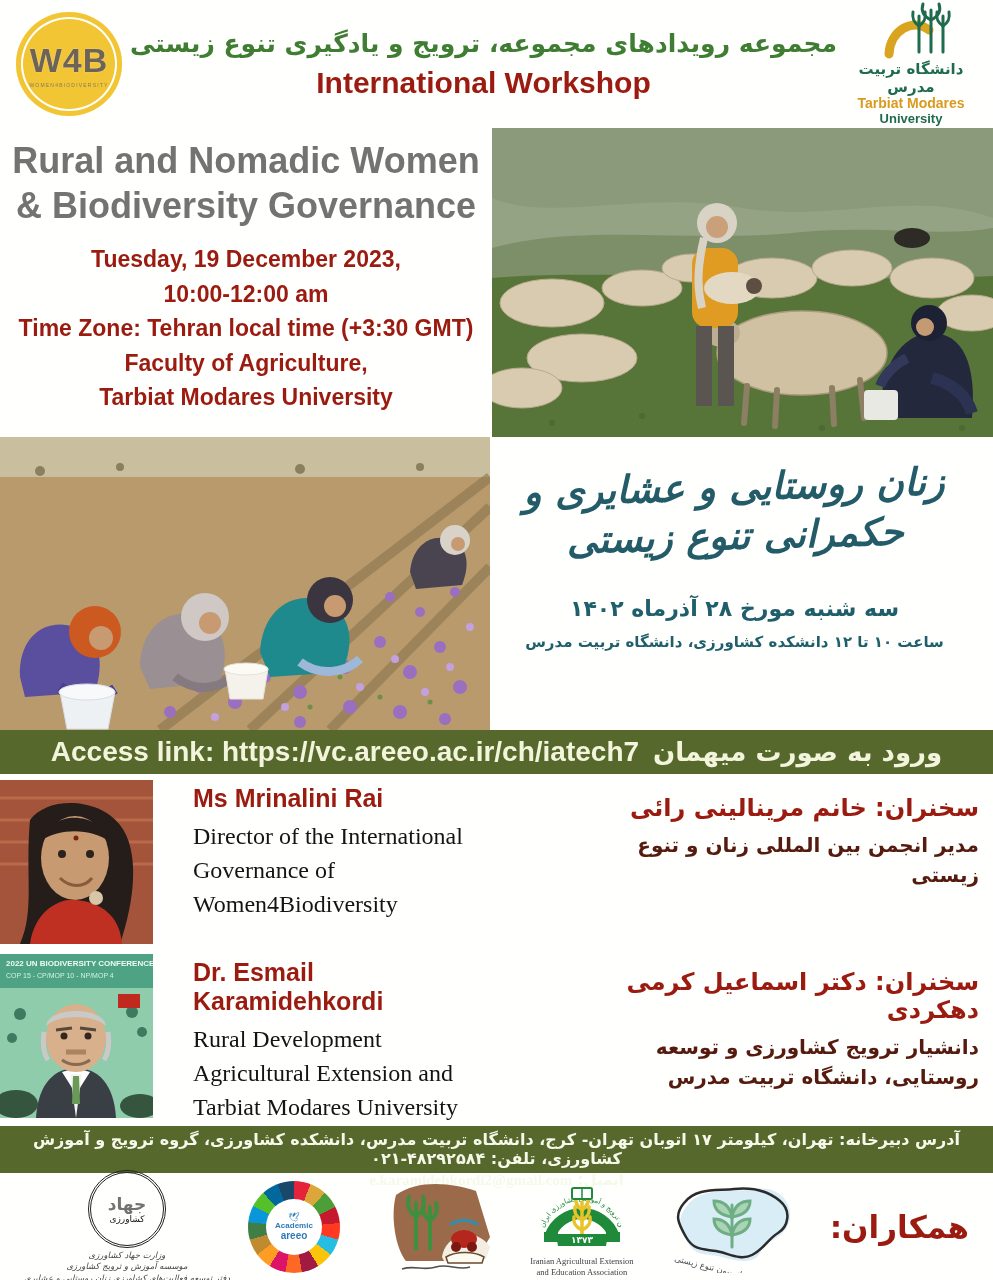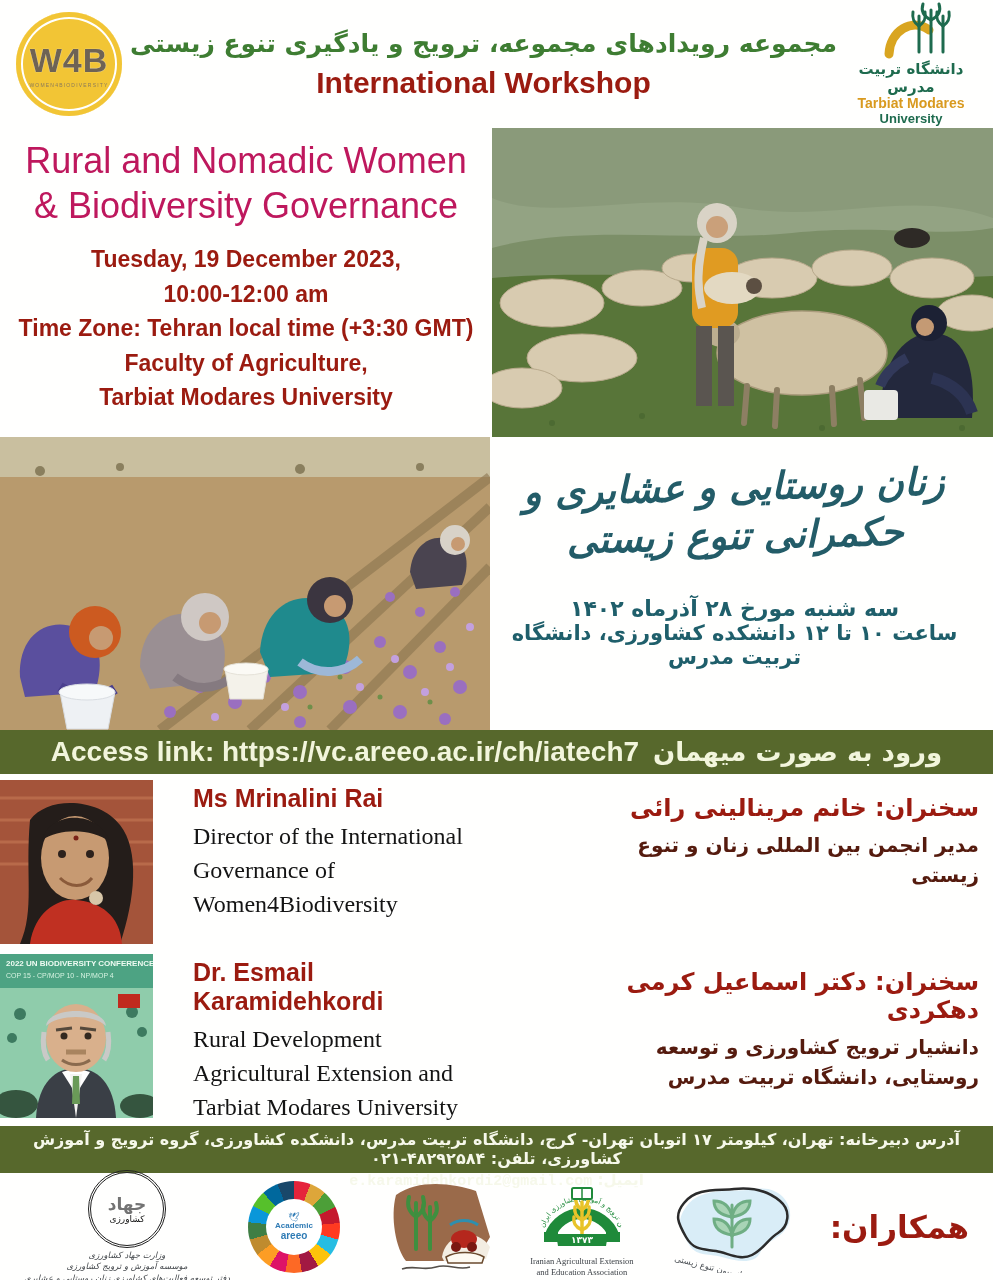--- a/index.html
+++ b/index.html
@@ -22,7 +22,7 @@
   
   .row1{display:flex;height:309px;}
   .title-block{width:492px;box-sizing:border-box;padding-top:10px;text-align:center;}
-  .main-title{font-weight:normal;font-size:36px;line-height:1.25;color:#be185d;}
+  .main-title{font-weight:bold;font-size:36px;line-height:1.25;color:#737373;}
   .date-lines{margin-top:14px;font-weight:bold;font-size:23px;line-height:1.5;color:#9b1b10;}
   .photo{position:relative;overflow:hidden;}
   .photo svg{display:block;}

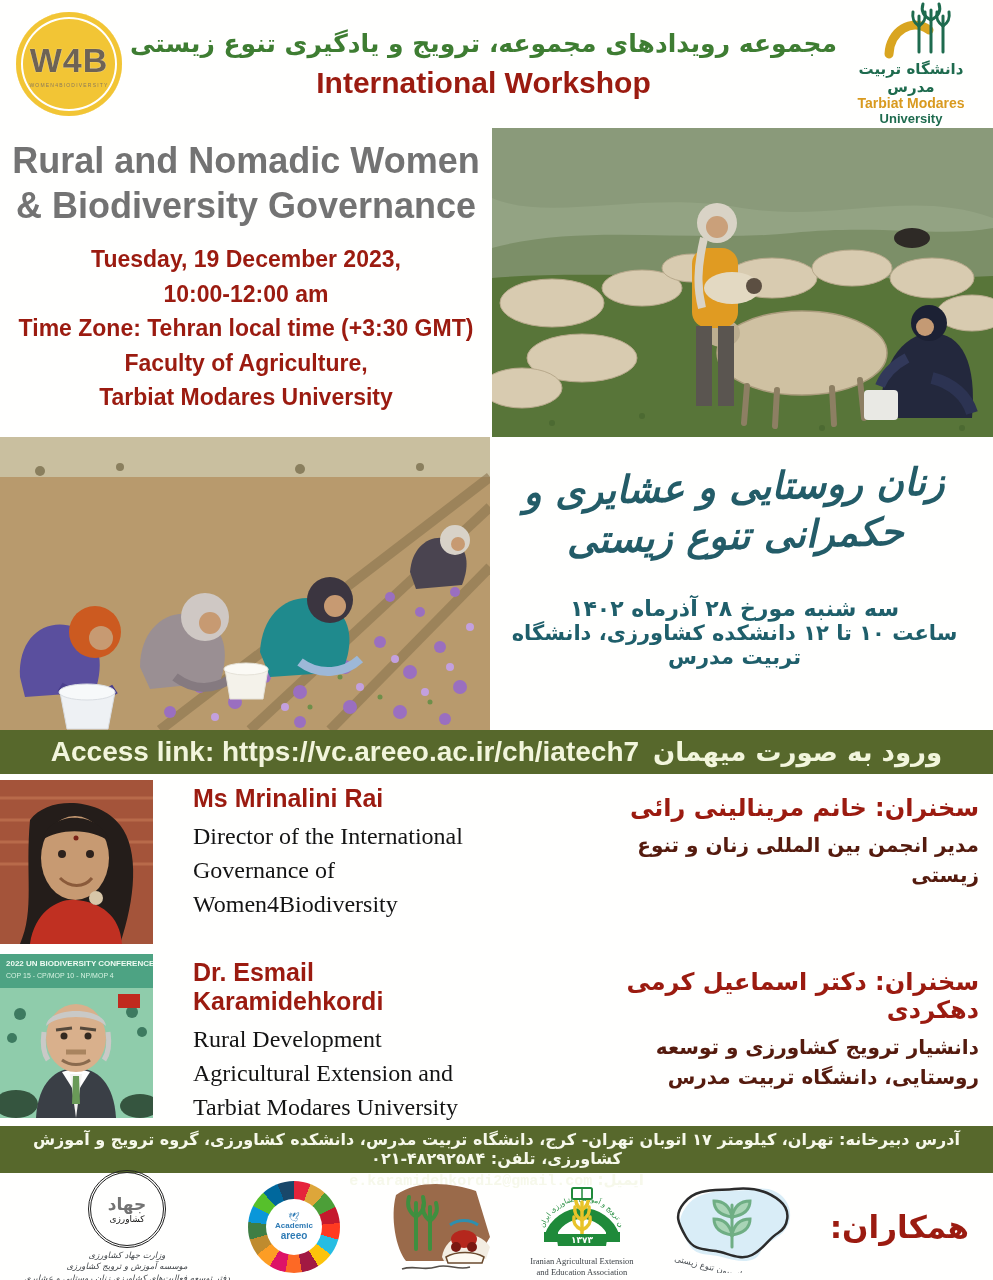--- a/index.html
+++ b/index.html
@@ -33,7 +33,7 @@
   .fa-block{flex:1;box-sizing:border-box;padding:26px 24px 0 10px;text-align:center;direction:rtl;font-family:"DejaVu Sans",sans-serif;}
   .fa-callig{font-weight:bold;font-style:italic;font-size:38px;color:#235c68;line-height:1.3;transform:rotate(-1.5deg);}
   .fa-date{margin-top:34px;font-weight:bold;font-size:22px;color:#1f5f6b;}
-  .fa-venue{margin-top:0;font-weight:bold;font-size:21px;color:#1f5f6b;}
+  .fa-venue{margin-top:12px;font-weight:bold;font-size:15px;color:#1f5f6b;}
   
   .access{height:44px;background:#57682c;display:flex;align-items:center;justify-content:center;gap:14px;}
   .access-en{font-weight:bold;font-size:28px;color:#f2f5dc;}

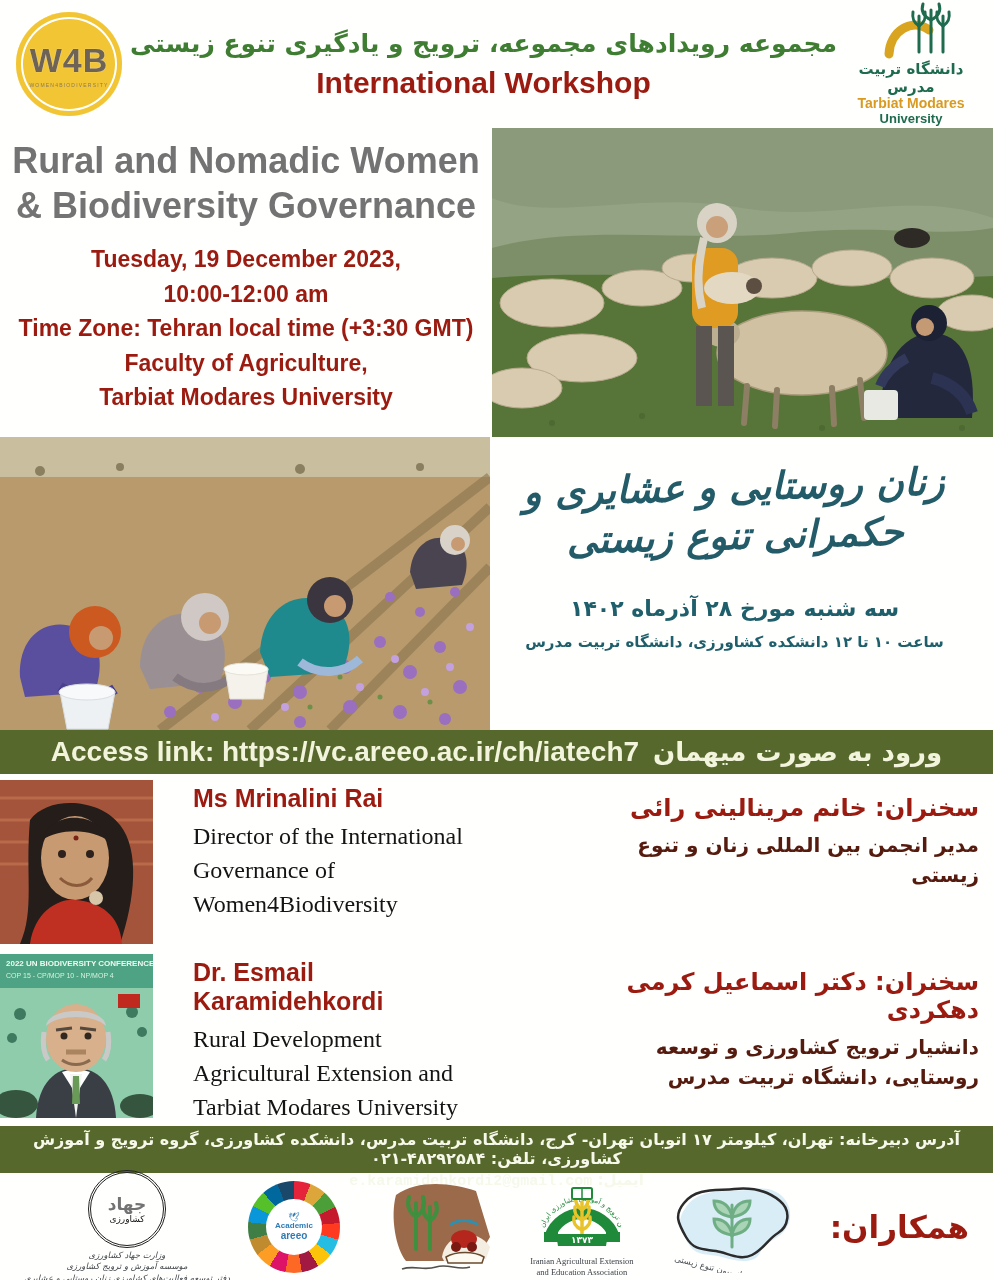--- a/index.html
+++ b/index.html
@@ -52,7 +52,7 @@
   .fbar{height:47px;background:#57682c;color:#f6f8ea;text-align:center;direction:rtl;font-family:"DejaVu Sans",sans-serif;padding-top:4px;box-sizing:border-box;}
   .fbar-l1{font-weight:bold;font-size:16px;}
   .fbar-l2{font-weight:bold;font-size:15px;margin-top:3px;}
-  .fbar-email{font-family:Liberation Mono, monospace;font-weight:bold;direction:ltr;unicode-bidi:embed;}
+  .fbar-email{font-family:Liberation Serif, serif;font-weight:bold;direction:ltr;unicode-bidi:embed;}
   
   .partners{height:108px;display:flex;align-items:center;justify-content:space-between;padding:0 24px;box-sizing:border-box;}
   .plogo{text-align:center;flex:0 0 auto;}

